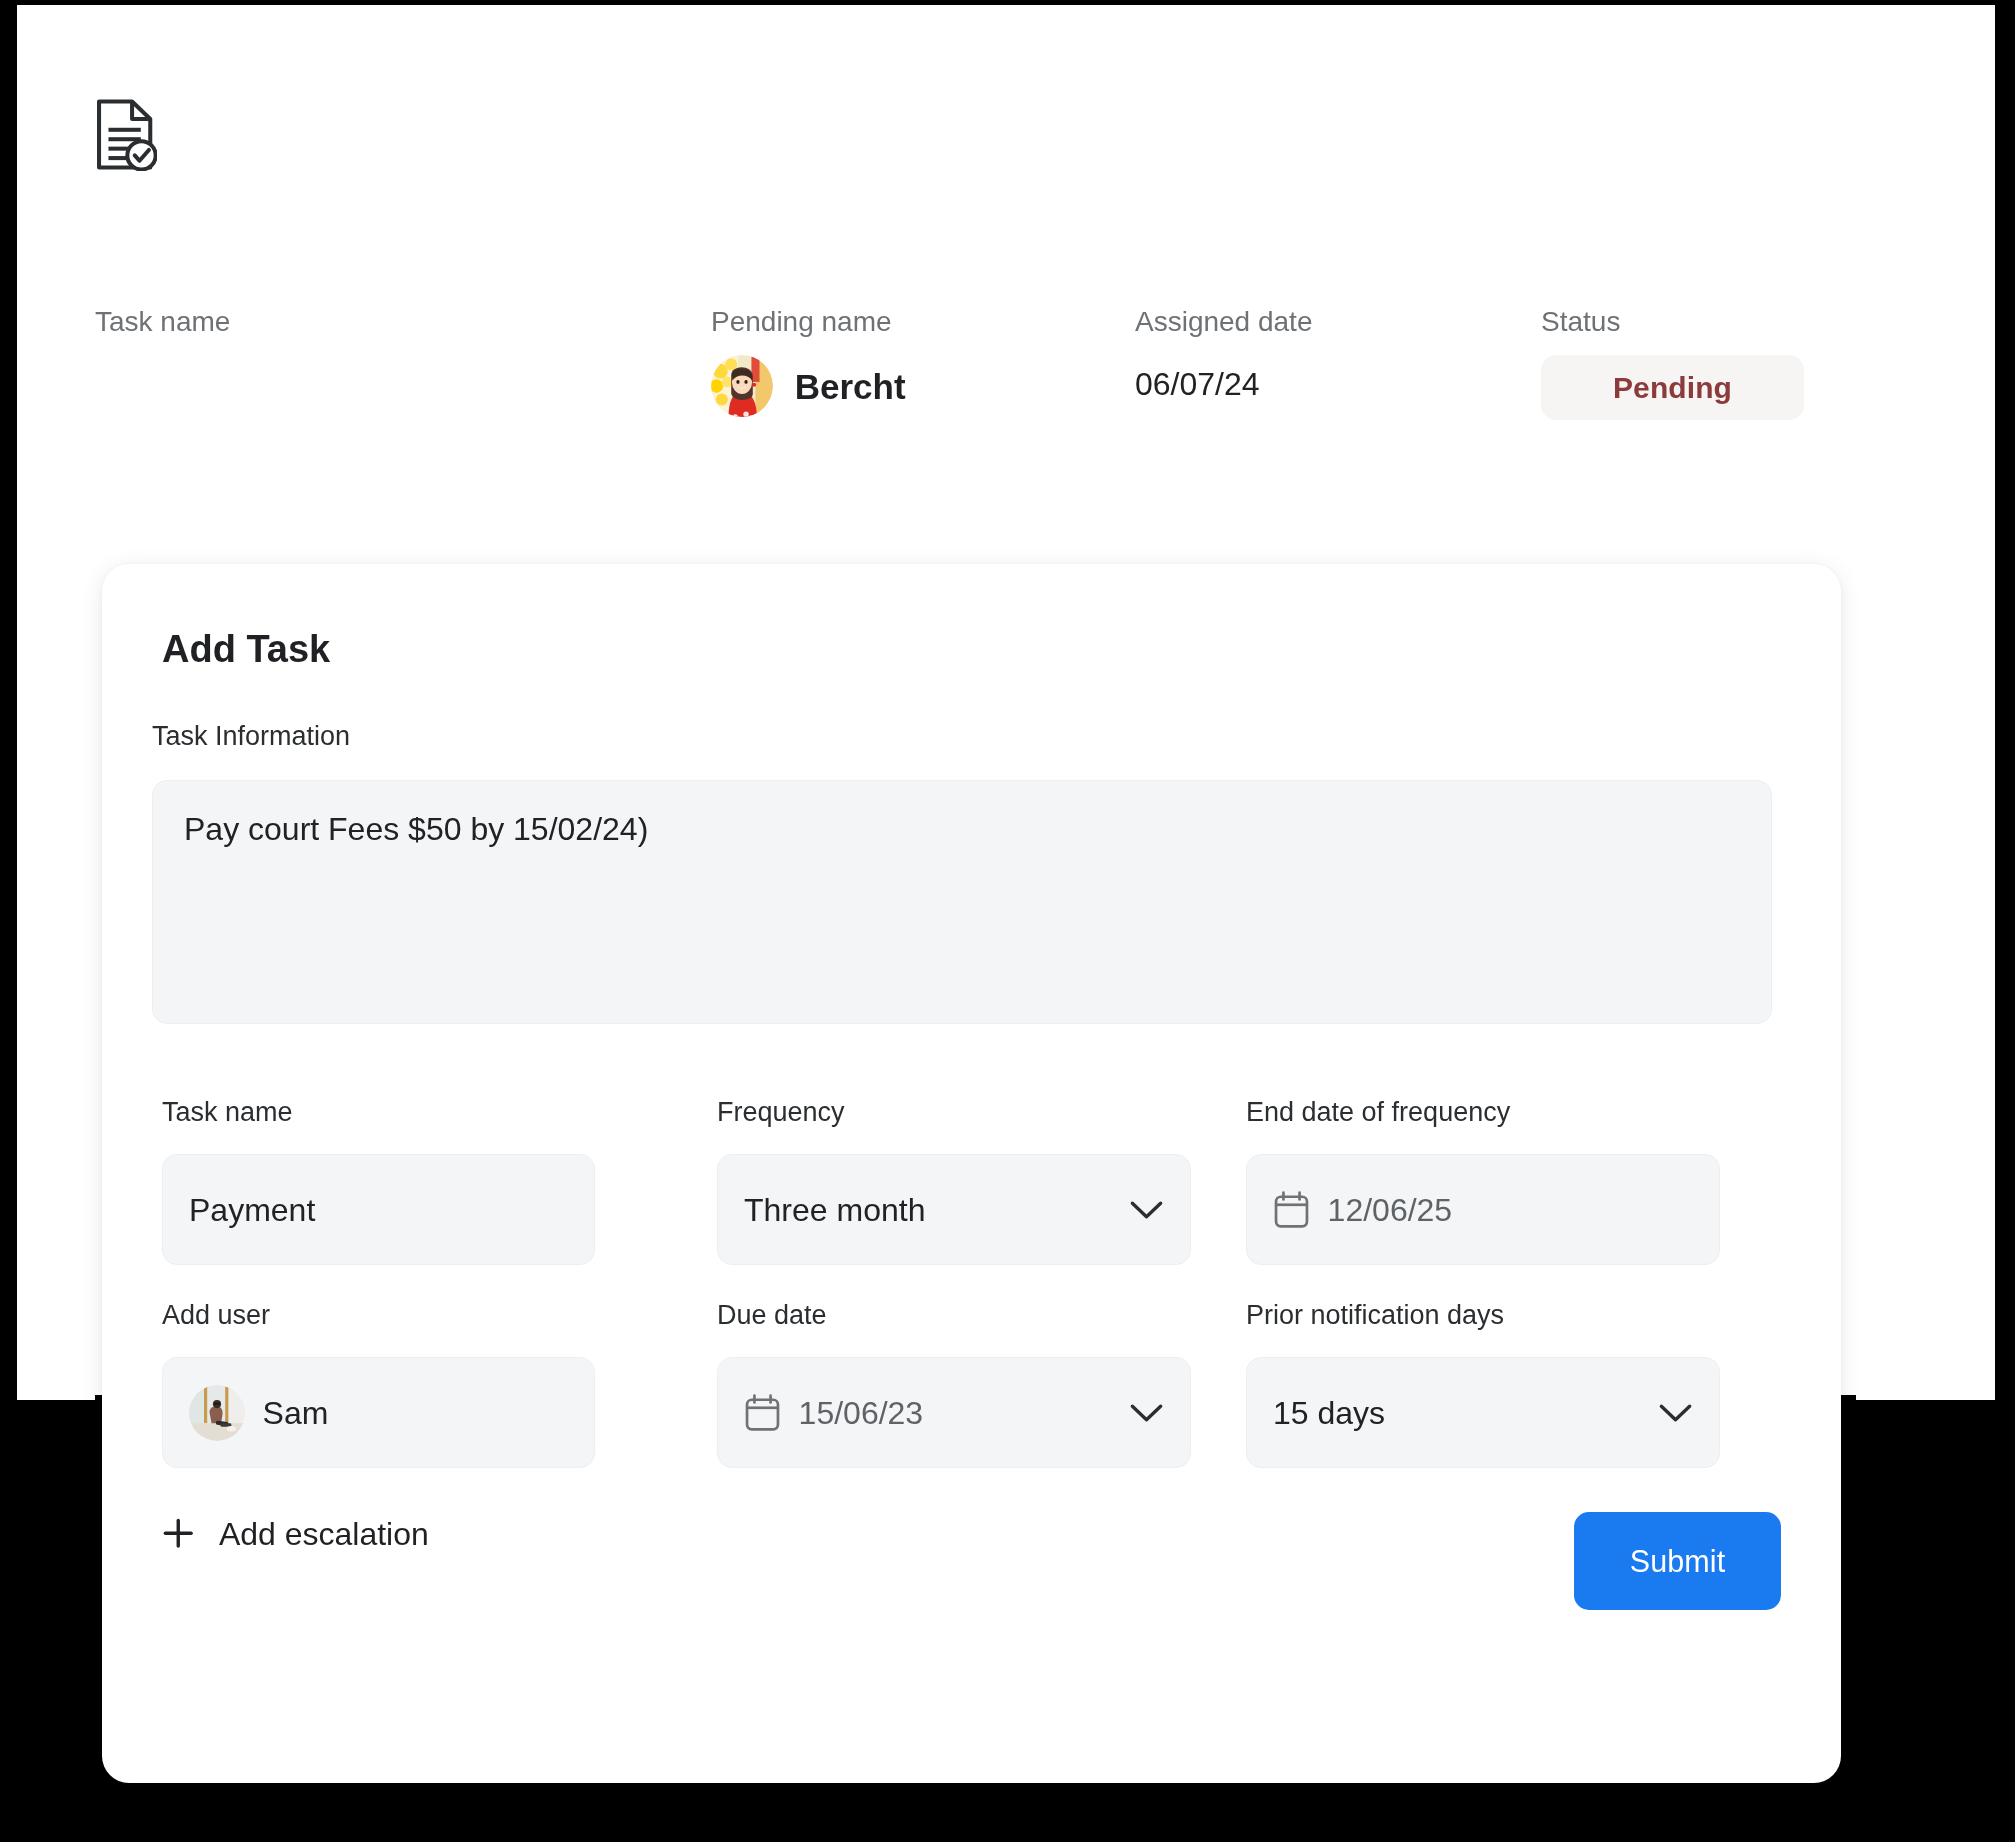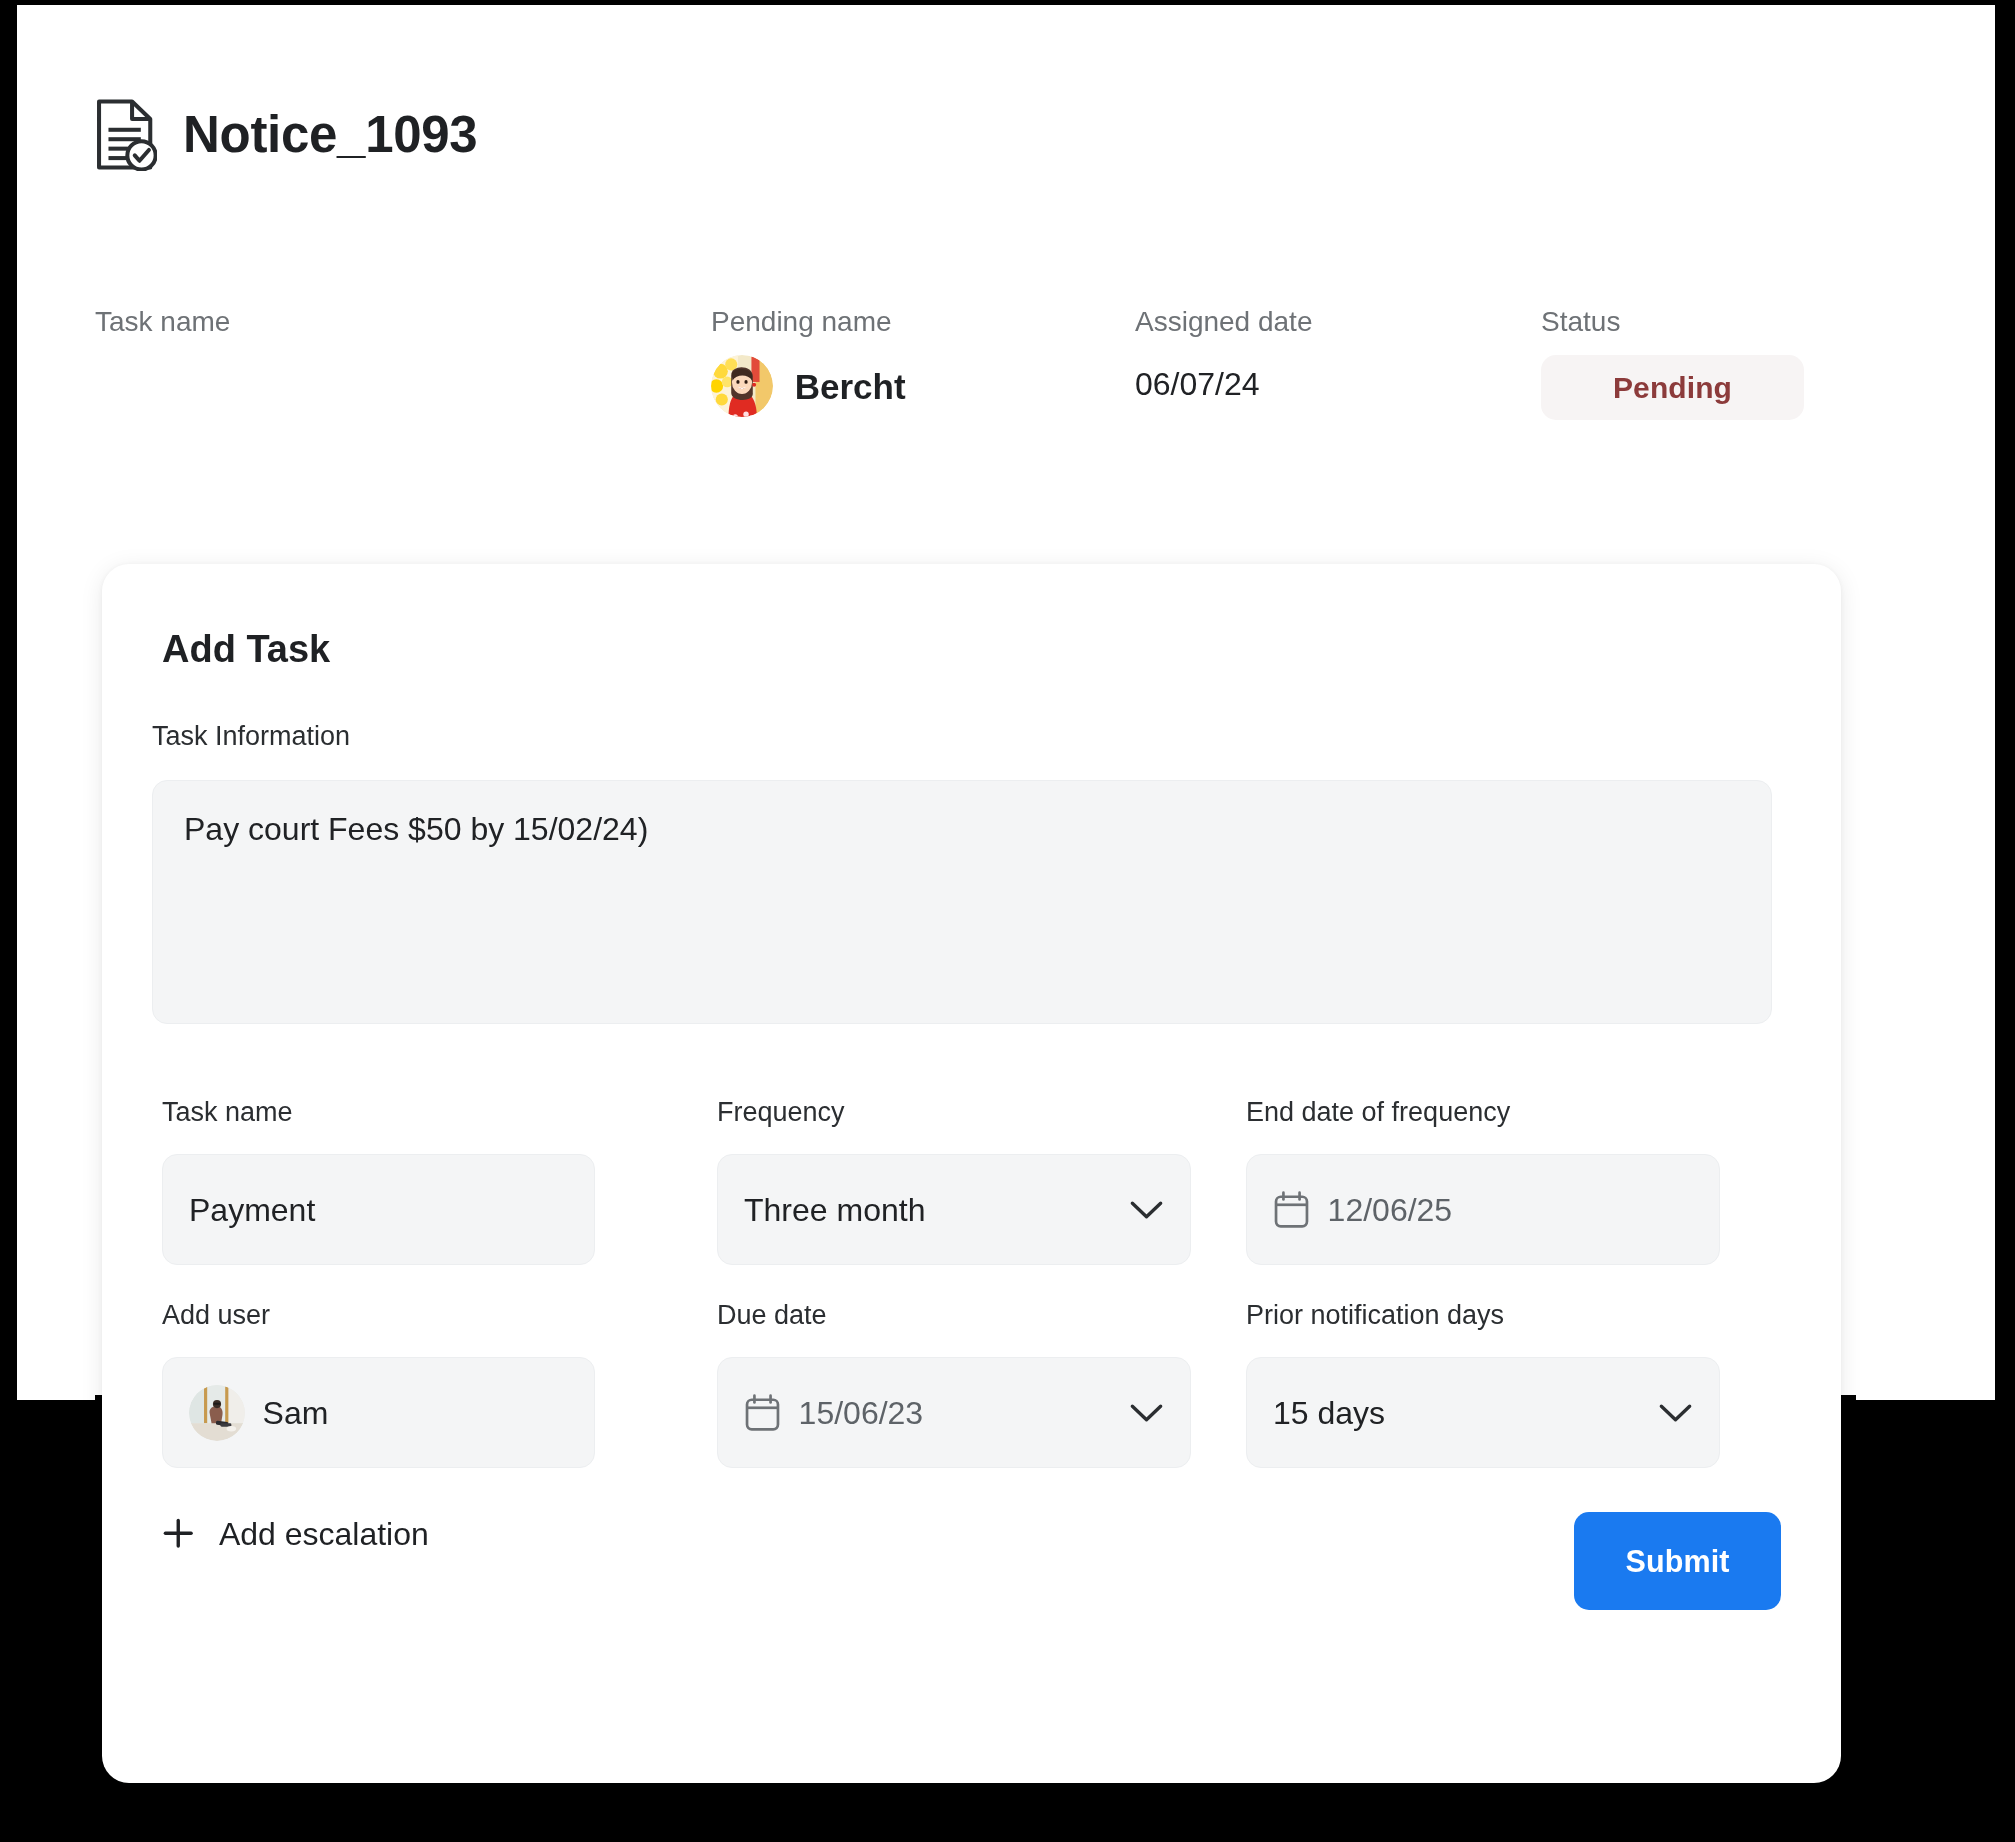--- a/index.html
+++ b/index.html
@@ -292,7 +292,6 @@
         <path d="M59 85 L66 93 L80 77" stroke="#2b2e31" stroke-width="6" fill="none" stroke-linecap="round" stroke-linejoin="round"></path>
       </svg>
     </span>
-    <div class="page-title">Notice_1093</div>
   </div>
 
   <div class="meta-row">

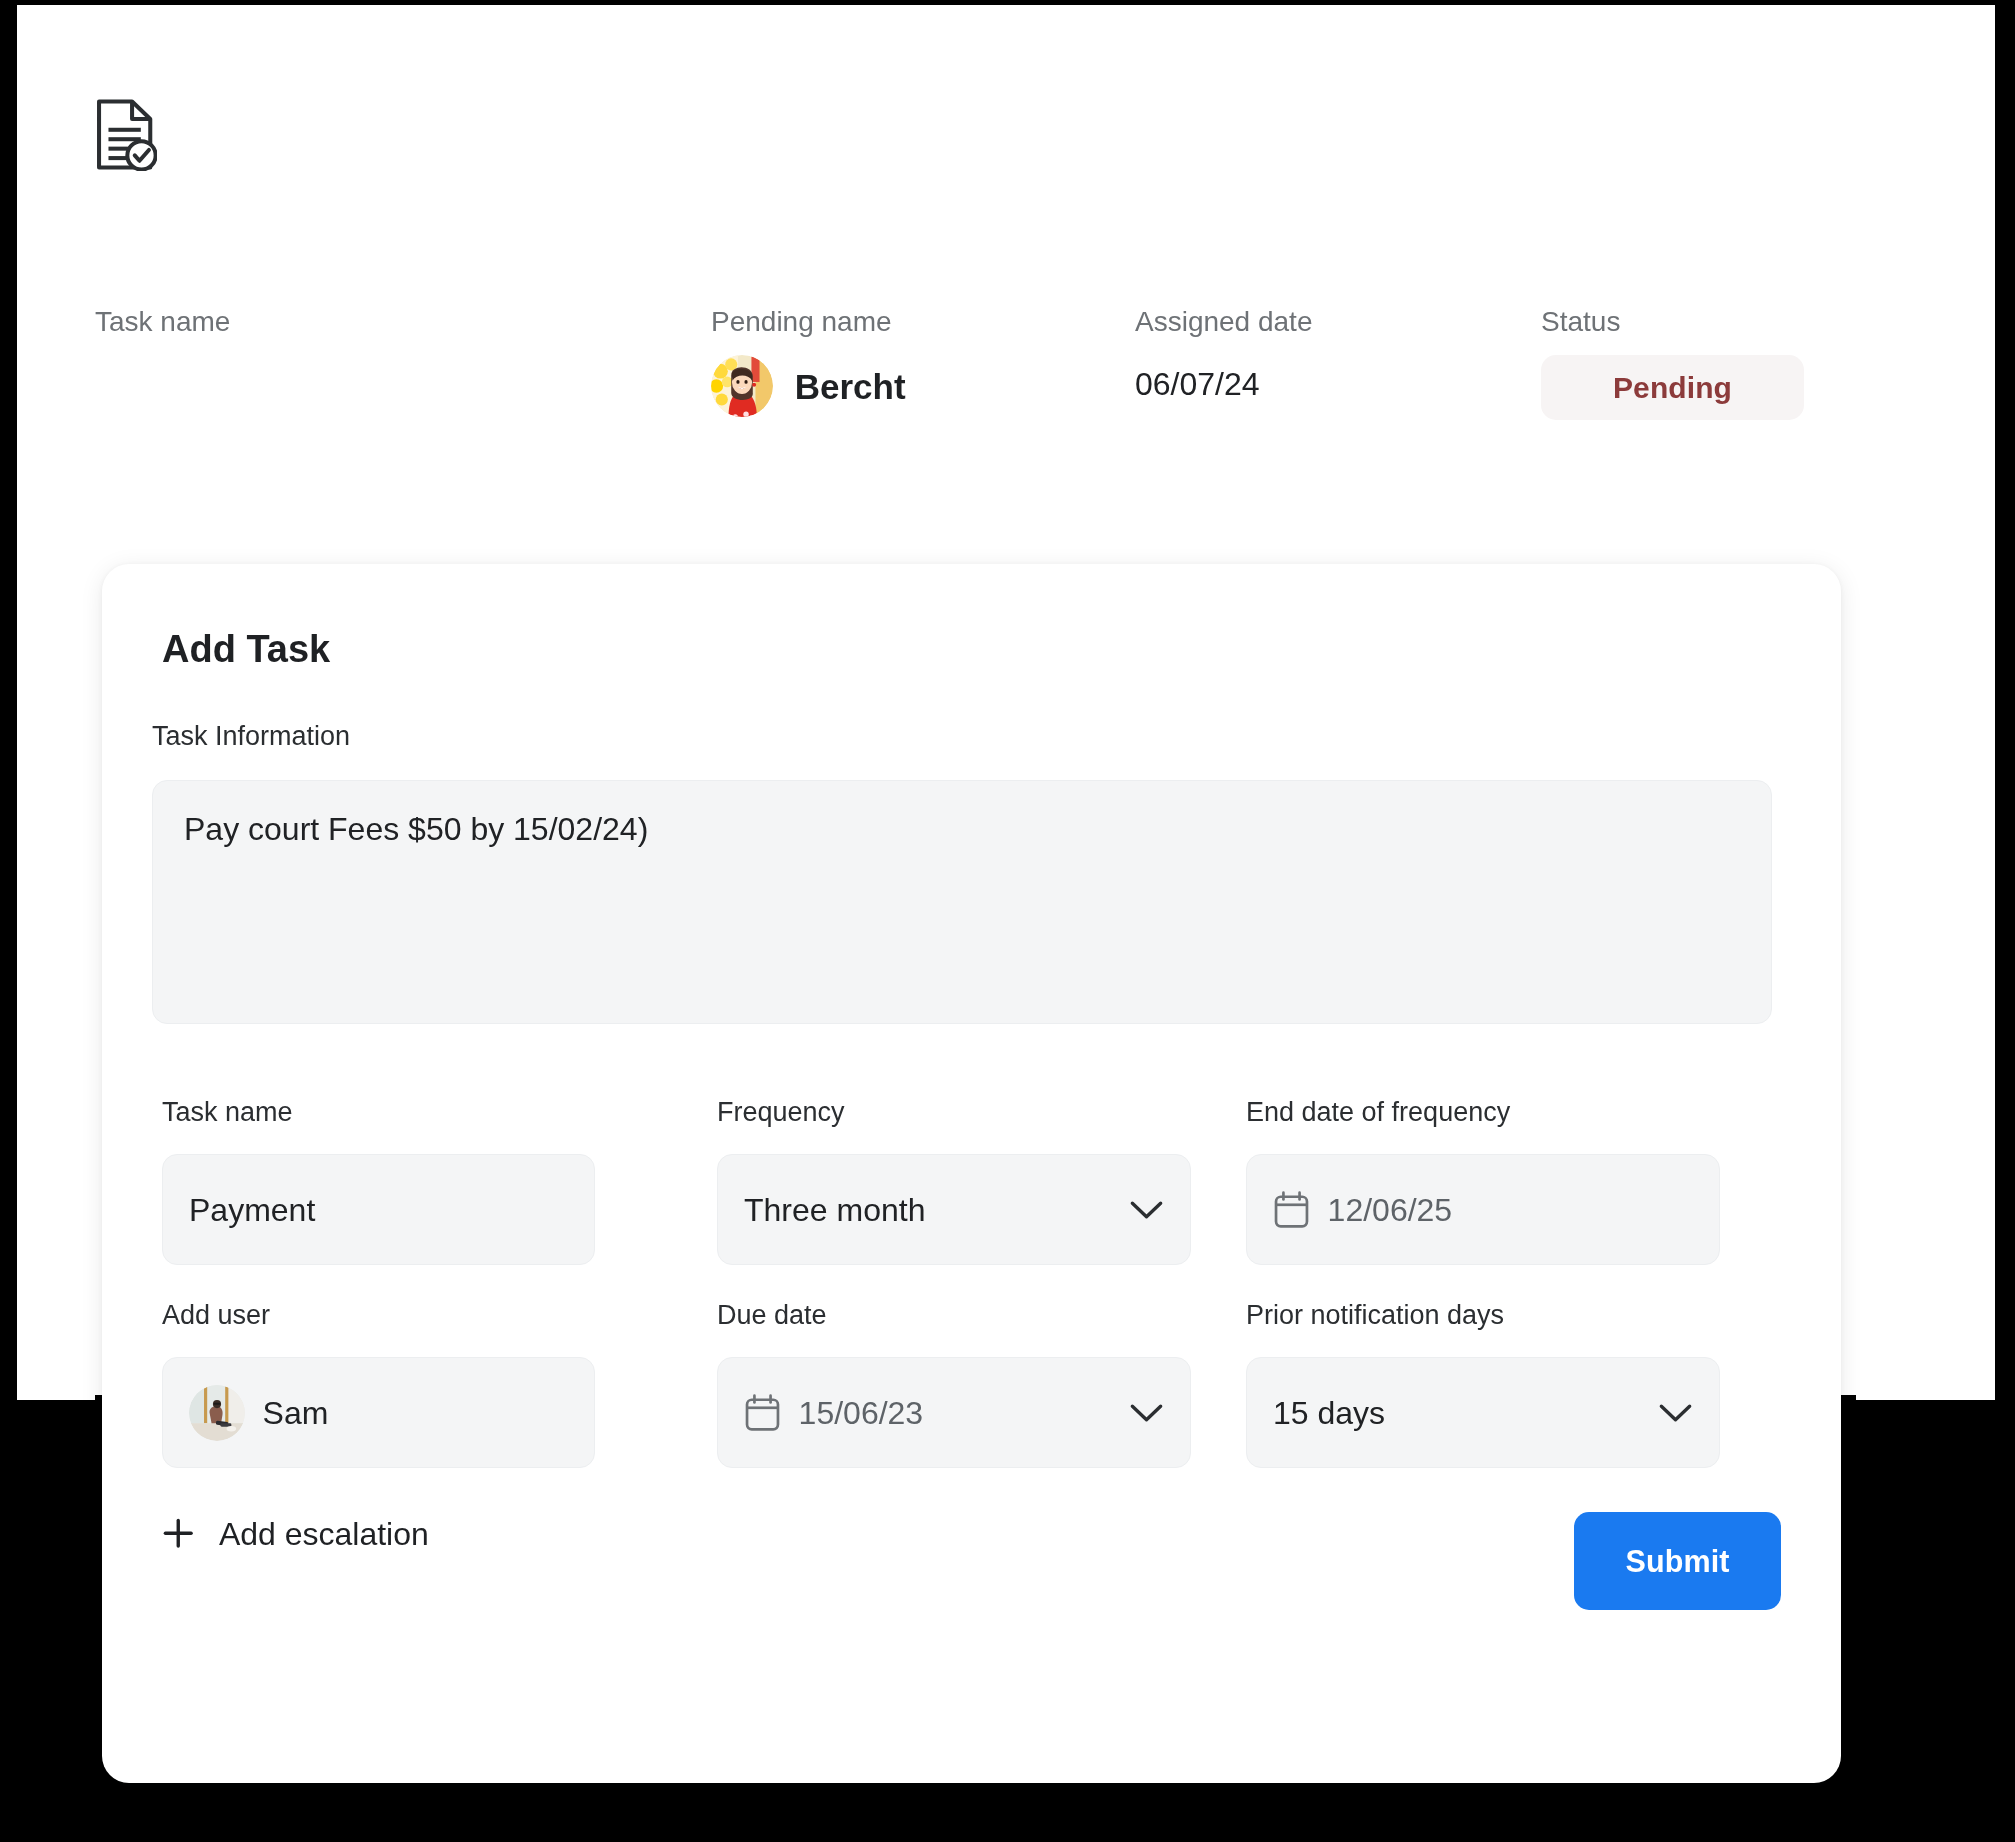--- a/index.html
+++ b/index.html
@@ -265,7 +265,7 @@
     background: #1a7af0;
     color: #ffffff;
     font-size: 30.5px;
-    font-weight: 700;
+    font-weight: 400;
     font-family: "Liberation Sans", sans-serif;
     cursor: pointer;
     letter-spacing: 0.1px;

